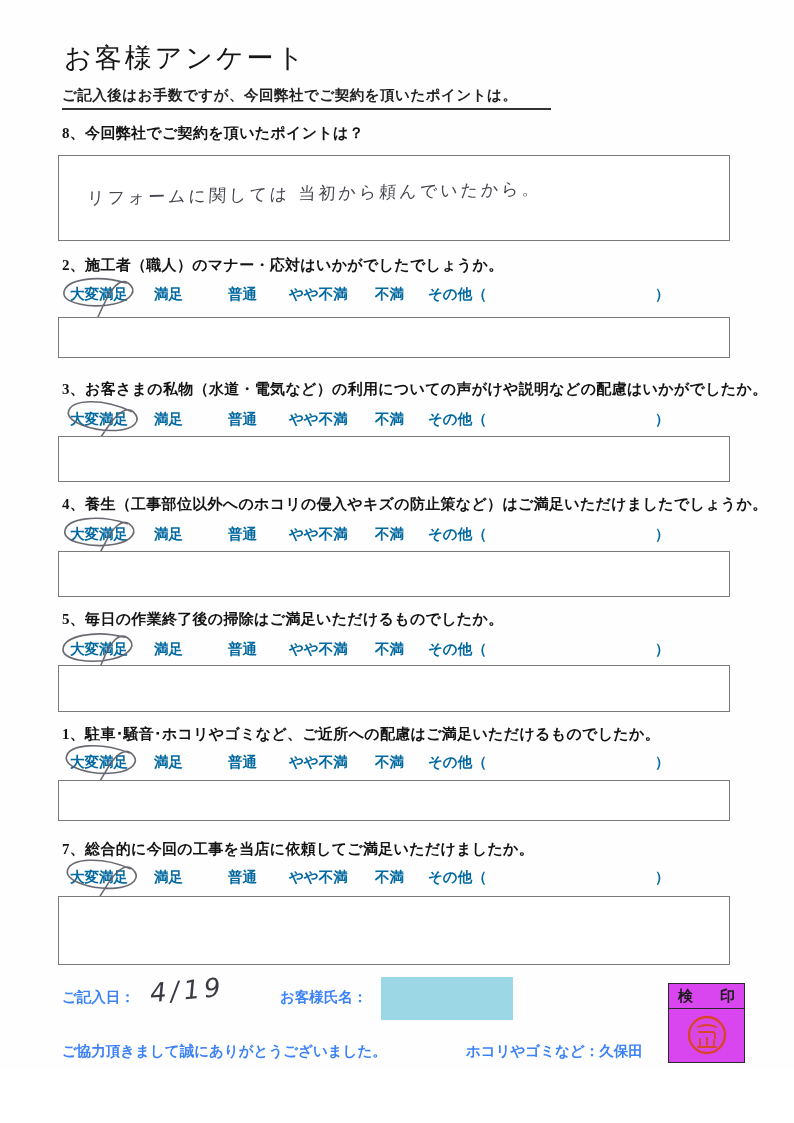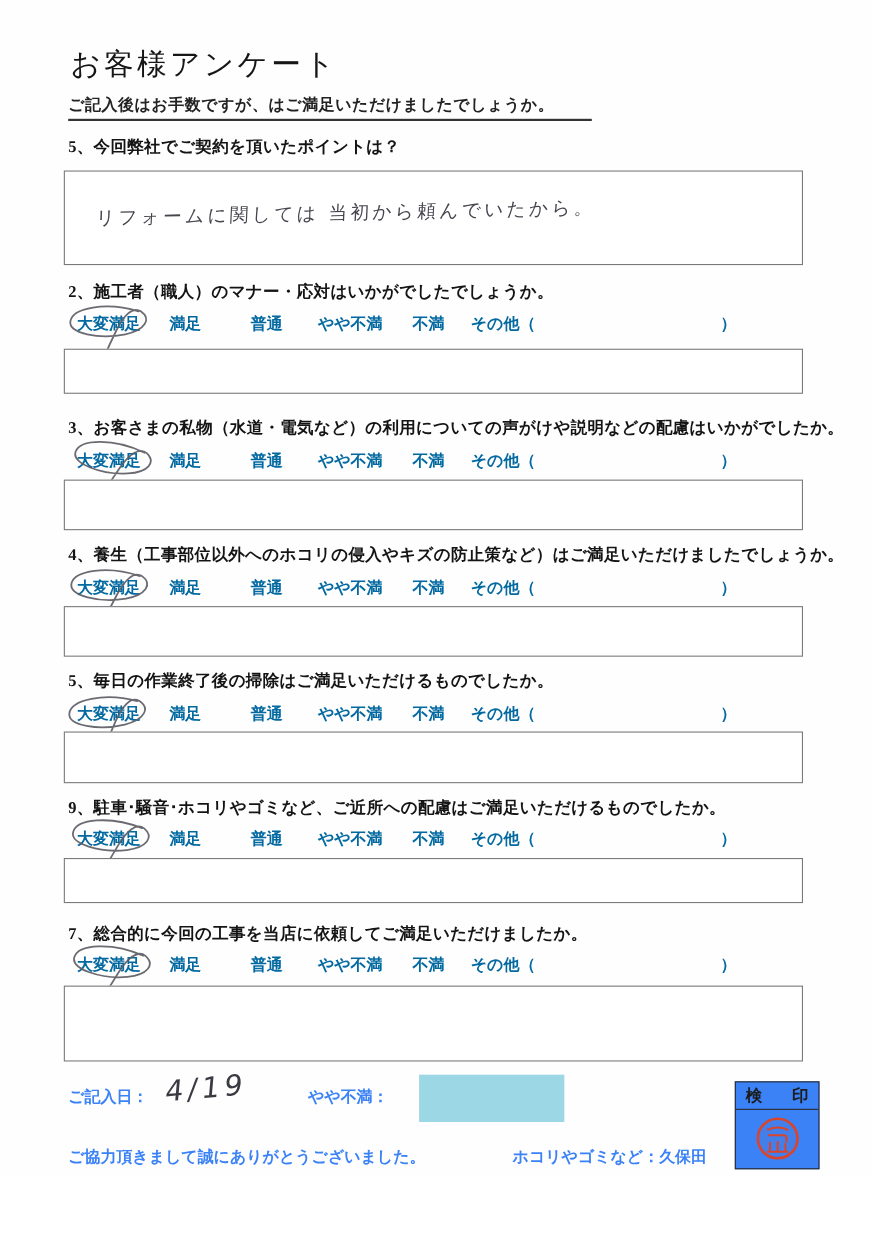--- a/index.html
+++ b/index.html
@@ -41,7 +41,7 @@
 <div class="page">
 
   <div class="title">お客様アンケート</div>
-  <div class="instruction">ご記入後はお手数ですが、はご満足いただけましたでしょうか。</div>
+  <div class="instruction">ご記入後はお手数ですが、今回弊社でご契約を頂いたポイントは。</div>
 
   <section>
     <div class="q-label" style="top:124px">5、今回弊社でご契約を頂いたポイントは？</div>

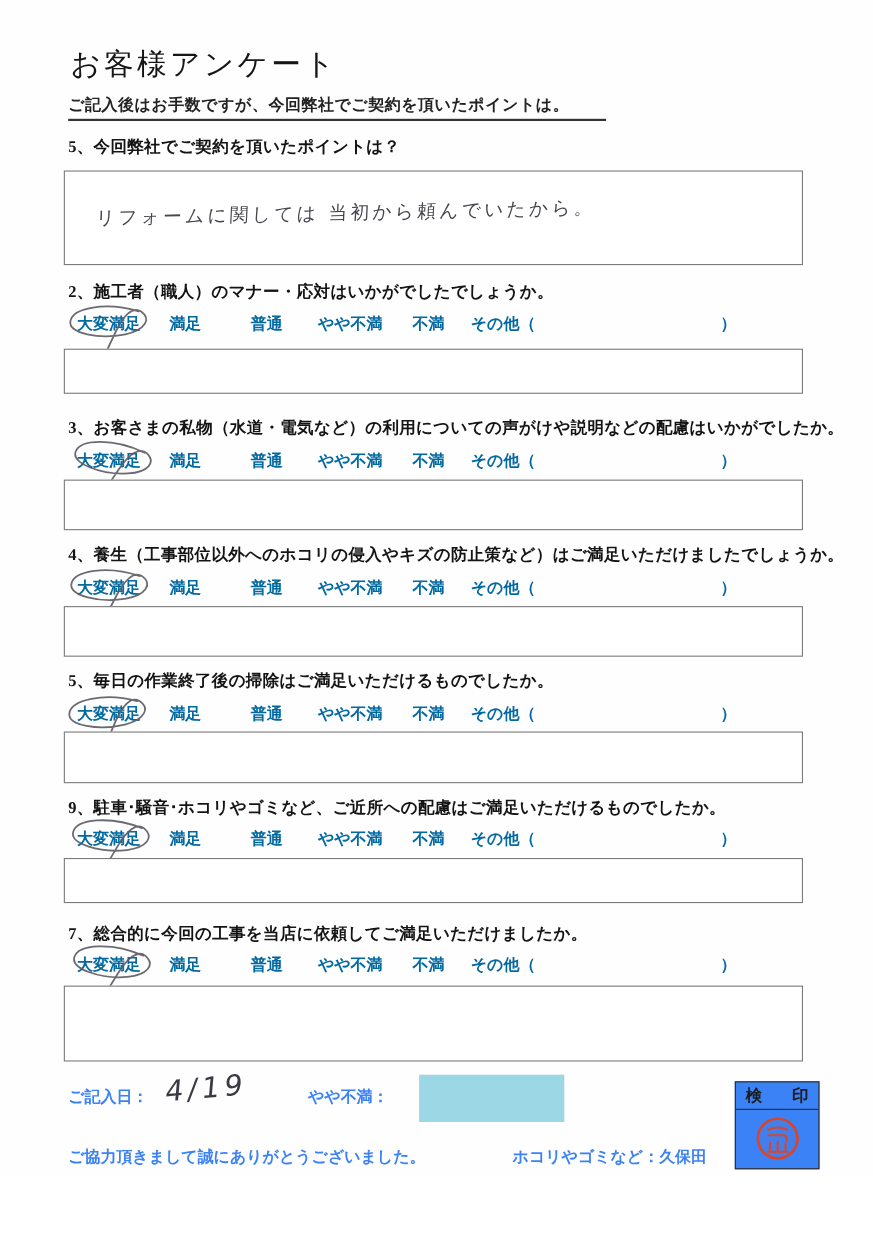--- a/index.html
+++ b/index.html
@@ -44,7 +44,7 @@
   <div class="instruction">ご記入後はお手数ですが、今回弊社でご契約を頂いたポイントは。</div>
 
   <section>
-    <div class="q-label" style="top:124px">5、今回弊社でご契約を頂いたポイントは？</div>
+    <div class="q-label" style="top:124px">8、今回弊社でご契約を頂いたポイントは？</div>
     <div class="ans-box" style="top:155px;height:84px">
       <span class="handwriting" style="left:28px;top:26px">リフォームに関しては 当初から頼んでいたから。</span>
     </div>

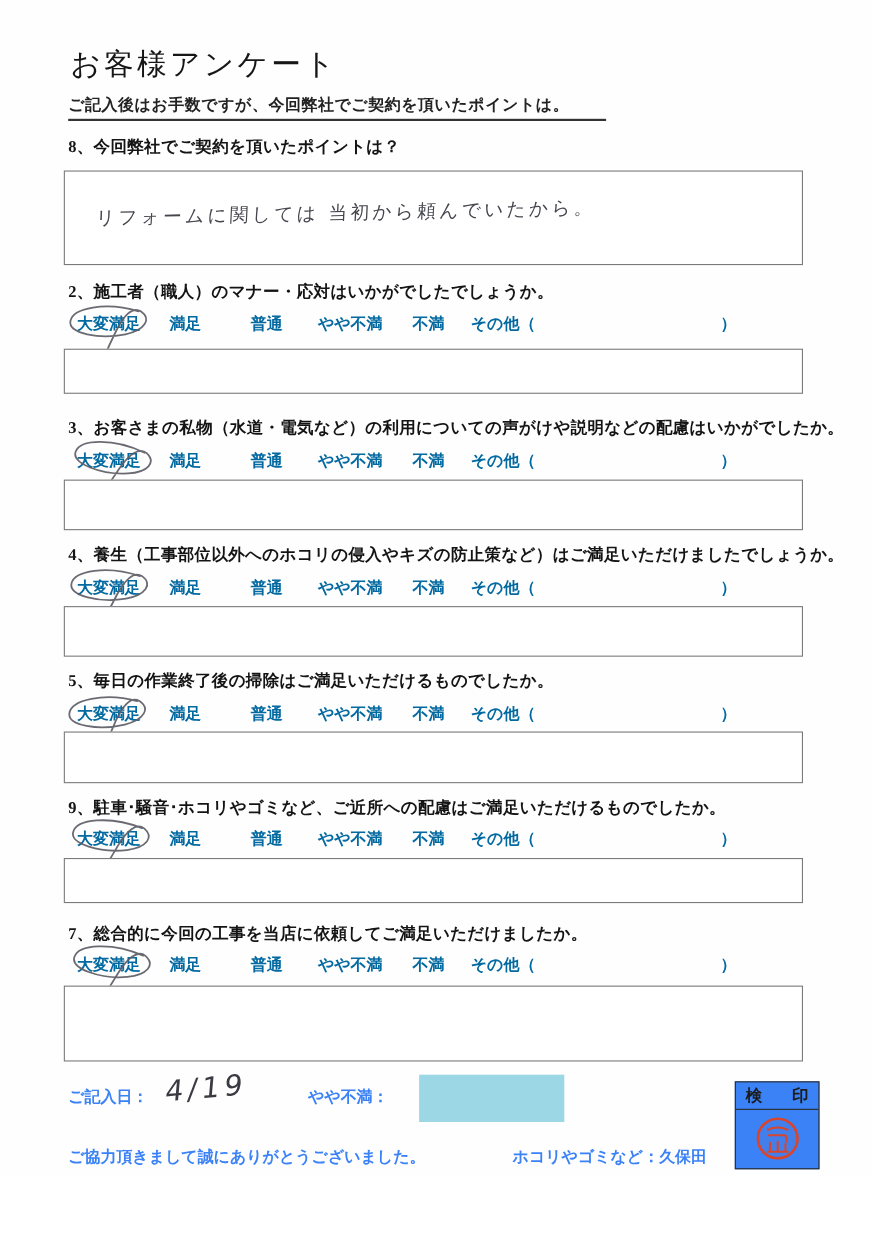--- a/index.html
+++ b/index.html
@@ -120,7 +120,7 @@
   </section>
 
   <section class="q">
-    <div class="q-label" style="top: 725px;">9、駐車･騒音･ホコリやゴミなど、ご近所への配慮はご満足いただけるものでしたか。</div>
+    <div class="q-label" style="top: 725px;">1、駐車･騒音･ホコリやゴミなど、ご近所への配慮はご満足いただけるものでしたか。</div>
     <div class="opts" style="top: 753px;">
       <span class="opt o1">大変満足</span>
       <span class="opt o2">満足</span>

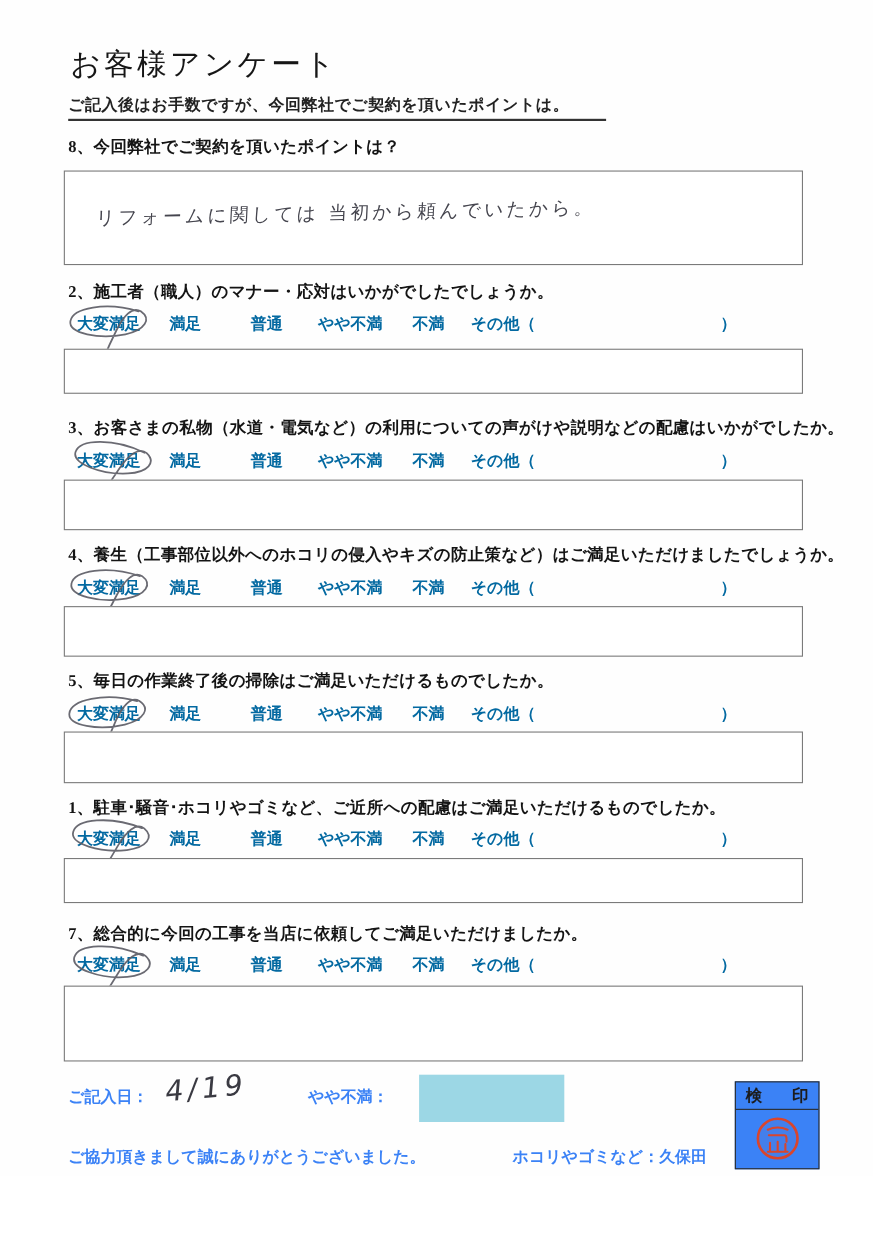--- a/index.html
+++ b/index.html
@@ -157,7 +157,7 @@
   <section>
     <span class="footer-label" style="left:62px;top:988px">ご記入日：</span>
     <span class="date-value">4/19</span>
-    <span class="footer-label" style="left:280px;top:988px">やや不満：</span>
+    <span class="footer-label" style="left:280px;top:988px">お客様氏名：</span>
     <div class="redaction"></div>
 
     <div class="stamp-box">

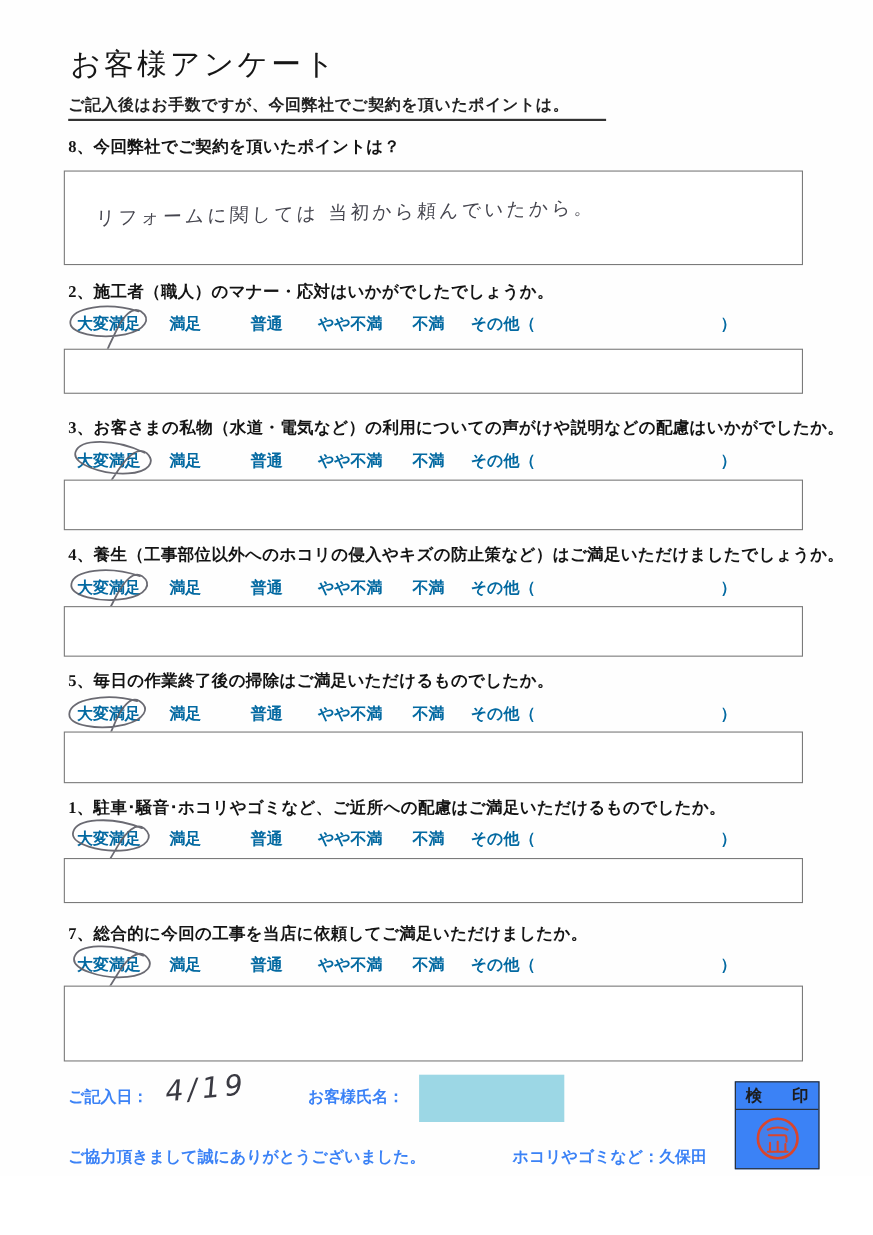--- a/index.html
+++ b/index.html
@@ -30,7 +30,7 @@
     color:#3a3a42;transform:rotate(-5deg) skewX(-10deg);letter-spacing:4px;
   }
   .redaction{position:absolute;left:381px;top:977px;width:132px;height:43px;background:#9cd7e5;}
-  .stamp-box{position:absolute;left:668px;top:983px;width:77px;height:80px;border:1.5px solid #2a2a2a;background:#3b82f6;box-sizing:border-box;}
+  .stamp-box{position:absolute;left:668px;top:983px;width:77px;height:80px;border:1.5px solid #2a2a2a;background:#d946ef;box-sizing:border-box;}
   .stamp-box .head{height:25px;border-bottom:1.5px solid #2a2a2a;box-sizing:border-box;
     display:flex;align-items:center;justify-content:center;font-size:15px;font-weight:bold;letter-spacing:6px;padding-left:6px;}
   .stamp-box .body{height:51px;display:flex;align-items:center;justify-content:center;}

